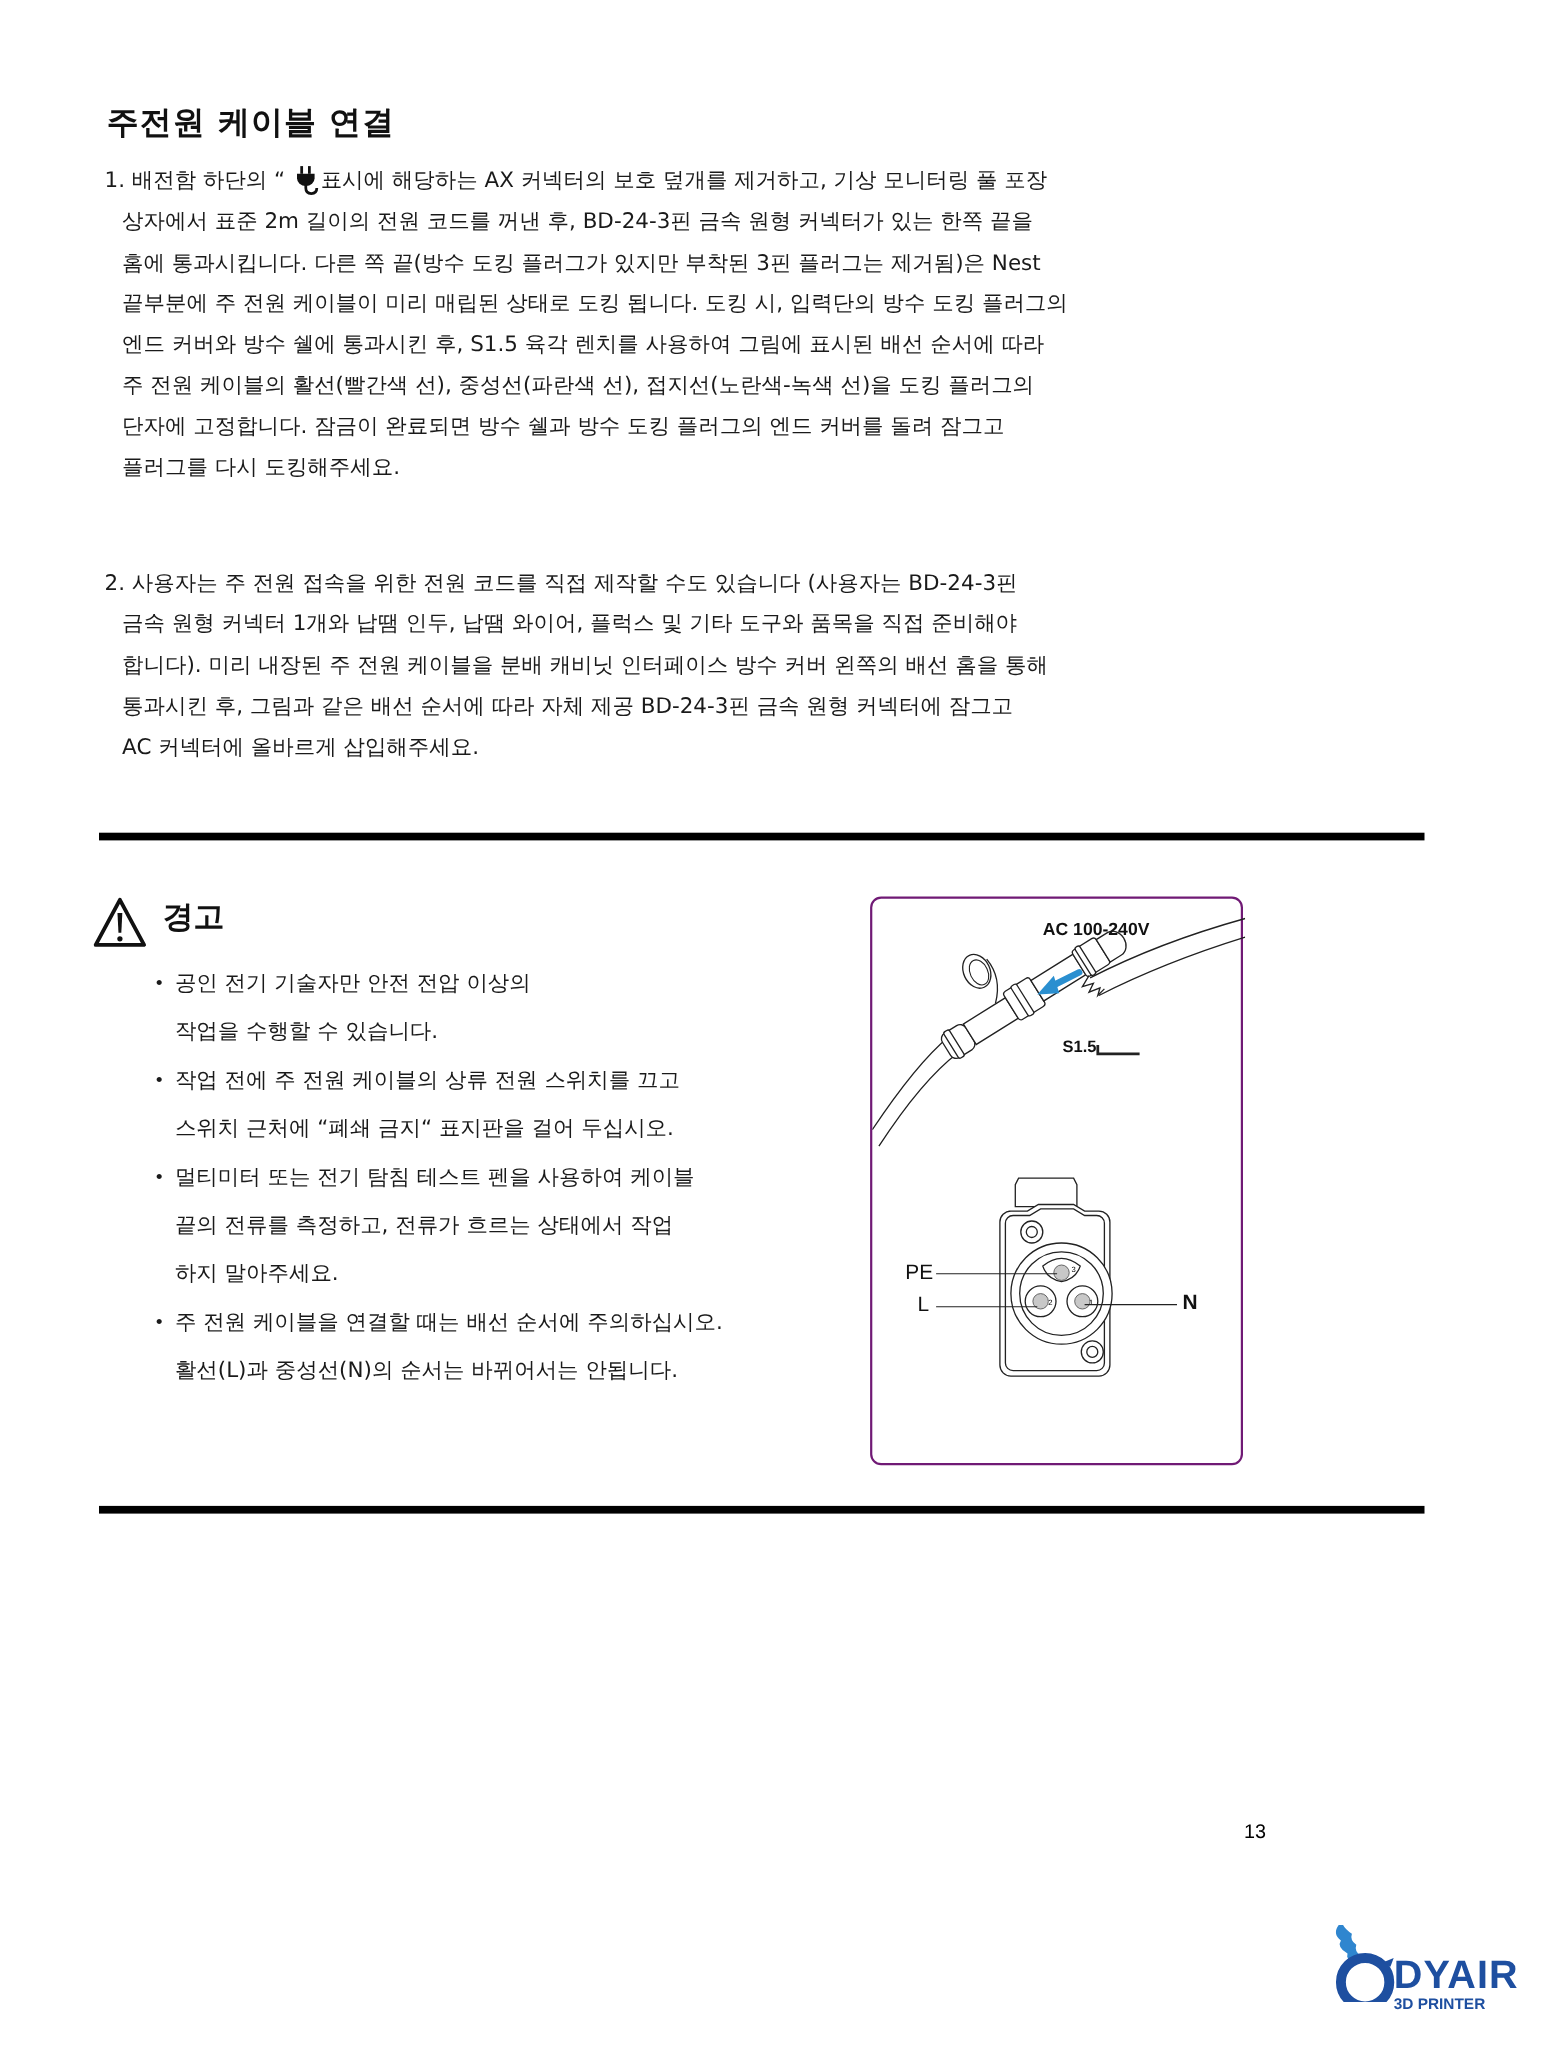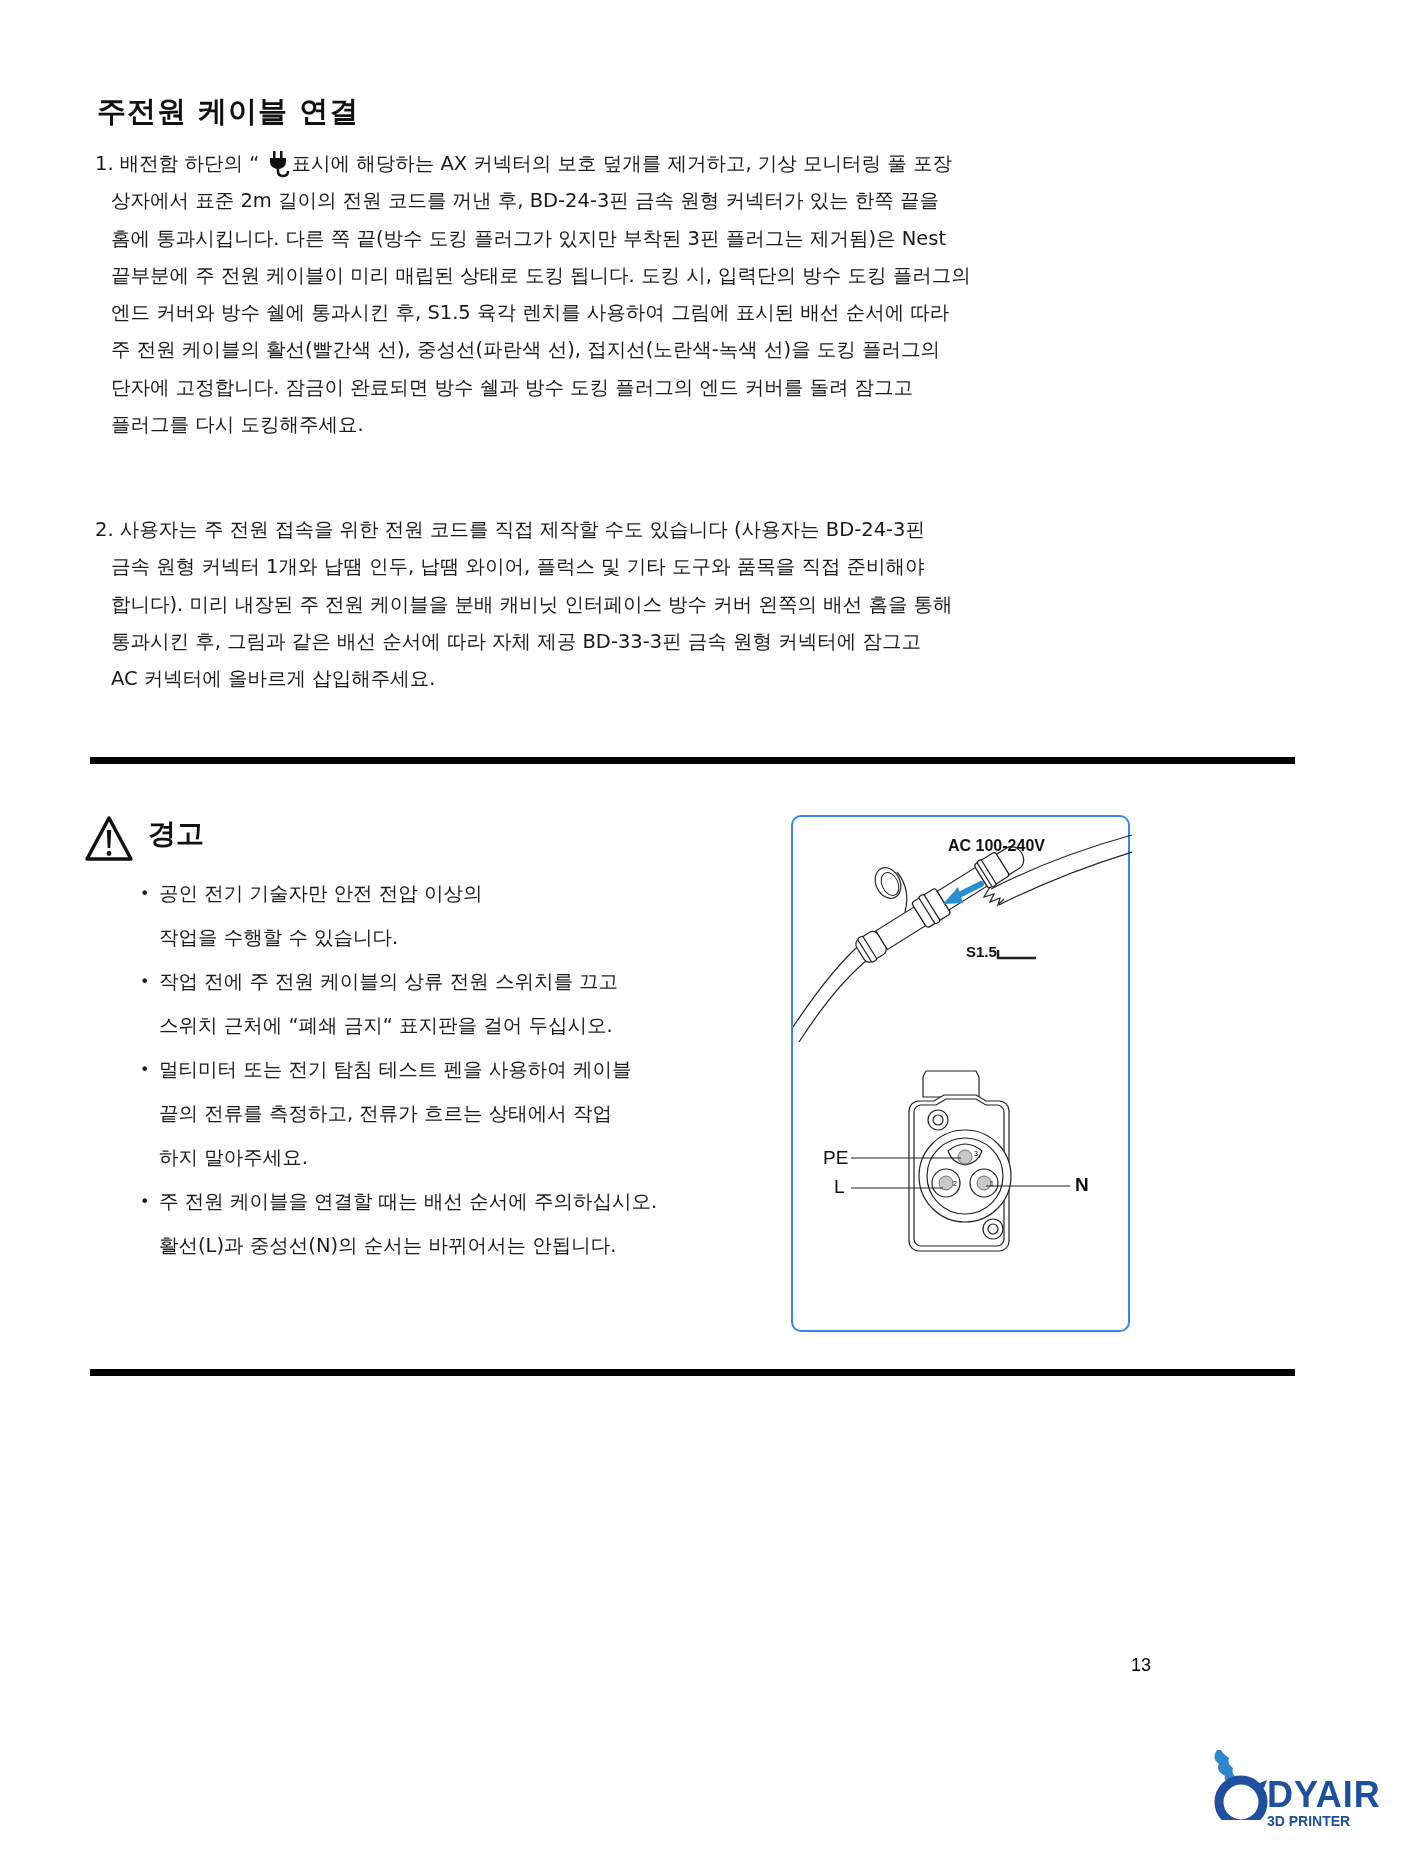--- a/index.html
+++ b/index.html
@@ -81,7 +81,7 @@
   <span class="line">2. 사용자는 주 전원 접속을 위한 전원 코드를 직접 제작할 수도 있습니다 (사용자는 BD-24-3핀</span>
   <span class="line indent">금속 원형 커넥터 1개와 납땜 인두, 납땜 와이어, 플럭스 및 기타 도구와 품목을 직접 준비해야</span>
   <span class="line indent">합니다). 미리 내장된 주 전원 케이블을 분배 캐비닛 인터페이스 방수 커버 왼쪽의 배선 홈을 통해</span>
-  <span class="line indent">통과시킨 후, 그림과 같은 배선 순서에 따라 자체 제공 BD-33-3핀 금속 원형 커넥터에 잠그고</span>
+  <span class="line indent">통과시킨 후, 그림과 같은 배선 순서에 따라 자체 제공 BD-24-3핀 금속 원형 커넥터에 잠그고</span>
   <span class="line indent">AC 커넥터에 올바르게 삽입해주세요.</span>
 </div>
 

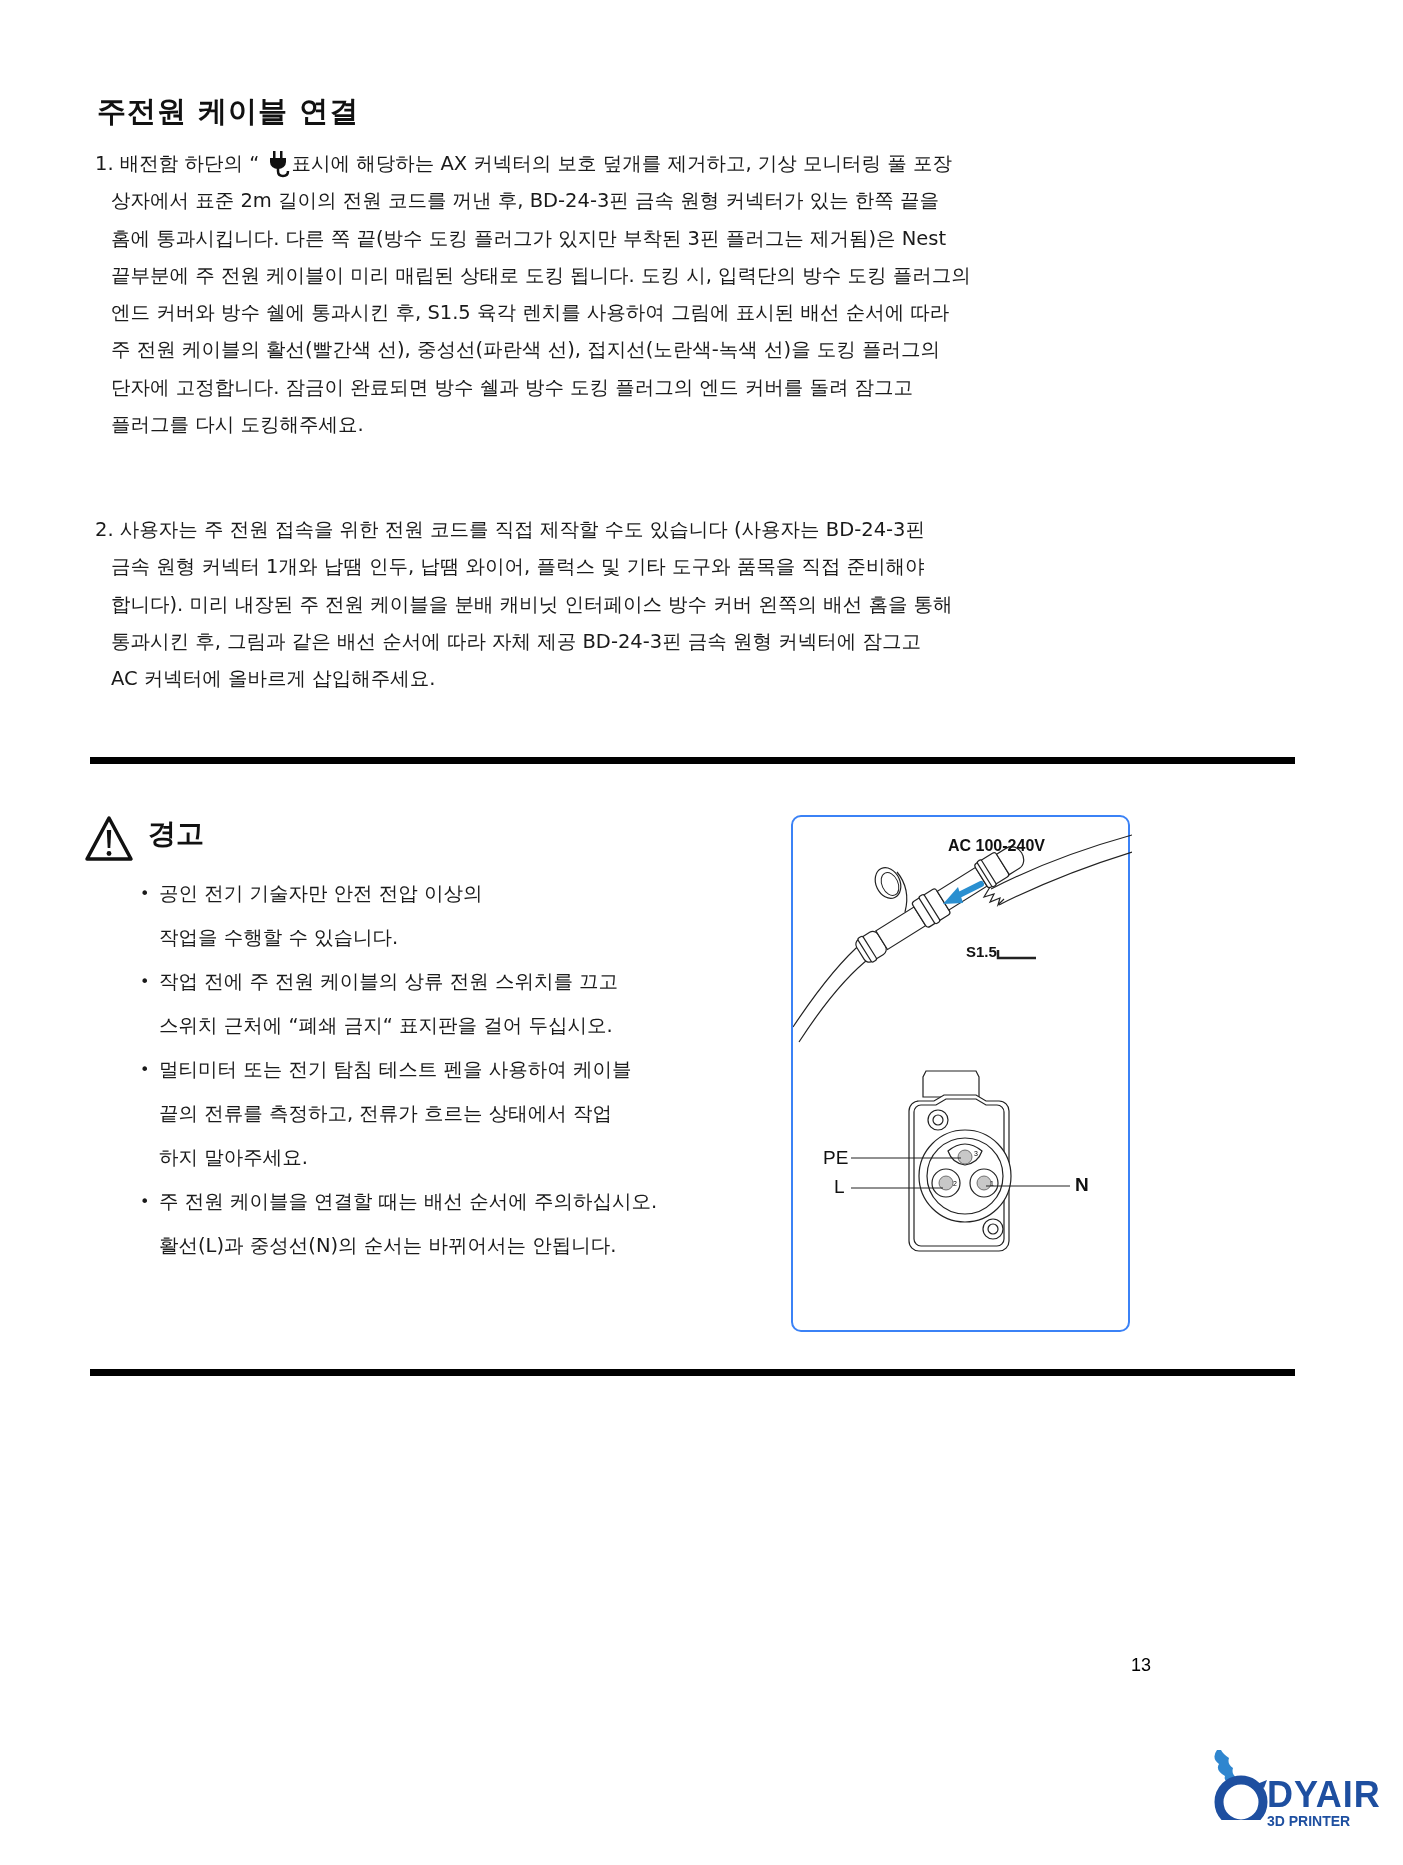--- a/index.html
+++ b/index.html
@@ -40,7 +40,7 @@
   .warn-list li .ln { display: block; white-space: nowrap; }
   .diagram {
     position: absolute; left: 791px; top: 815px; width: 339px; height: 517px;
-    border: 2px solid #3b82f6; border-radius: 10px; box-sizing: border-box; background: #fff;
+    border: 2px solid #701a75; border-radius: 10px; box-sizing: border-box; background: #fff;
   }
   .diagram svg { position: absolute; left: 0; top: 0; }
   .dlabel { position: absolute; font-family: "Liberation Sans", sans-serif; font-weight: bold; color: #111; }

